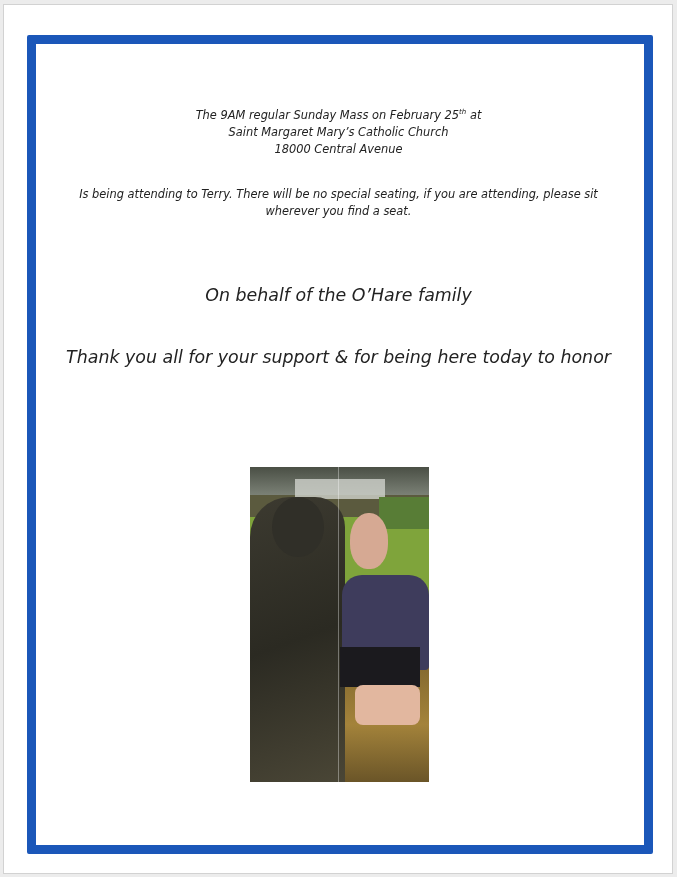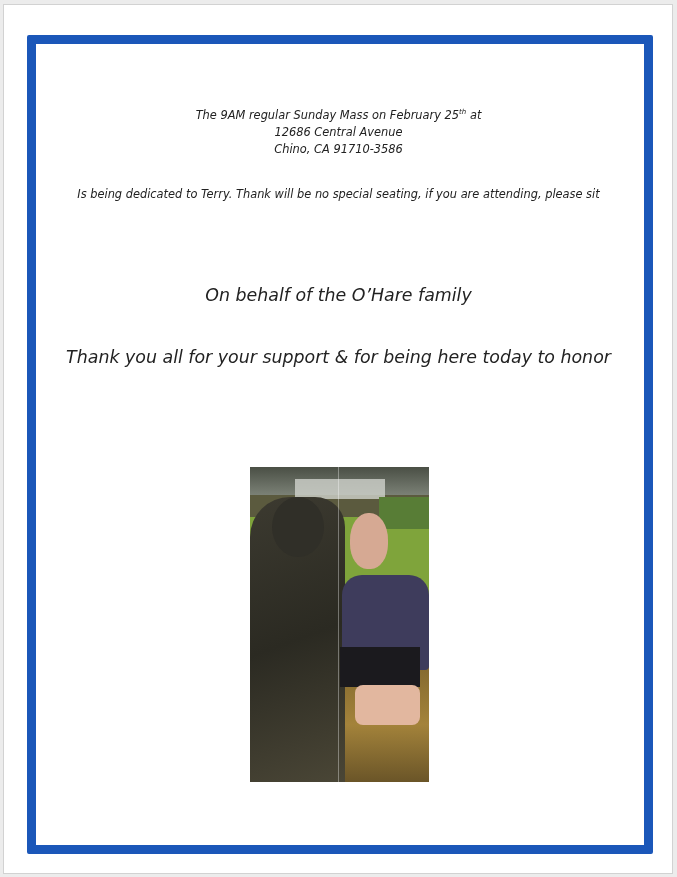--- a/index.html
+++ b/index.html
@@ -67,6 +67,7 @@
 
 <div class="text small block1">
   <div><span>The 9AM regular Sunday Mass on February 25</span><sup style="font-size:7px;">th</sup><span> at</span></div>
+  <div>Saint Margaret Mary’s Catholic Church</div>
   <div>12686 Central Avenue</div>
   <div>Chino, CA 91710-3586</div>
 </div>

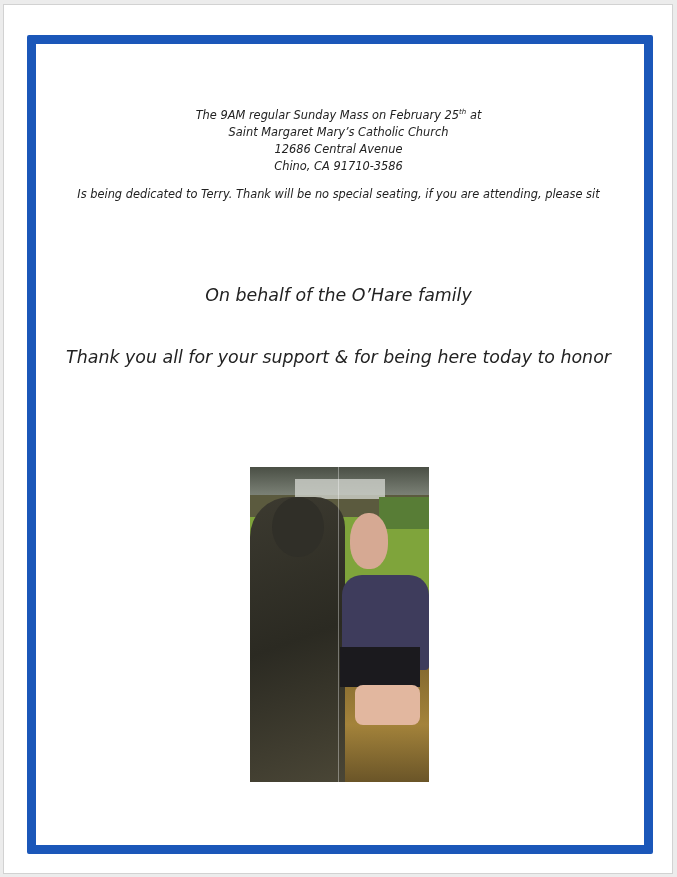--- a/index.html
+++ b/index.html
@@ -68,7 +68,7 @@
 <div class="text small block1">
   <div><span>The 9AM regular Sunday Mass on February 25</span><sup style="font-size:7px;">th</sup><span> at</span></div>
   <div>Saint Margaret Mary’s Catholic Church</div>
-  <div>12686 Central Avenue</div>
+  <div>18000 Central Avenue</div>
   <div>Chino, CA 91710-3586</div>
 </div>
 

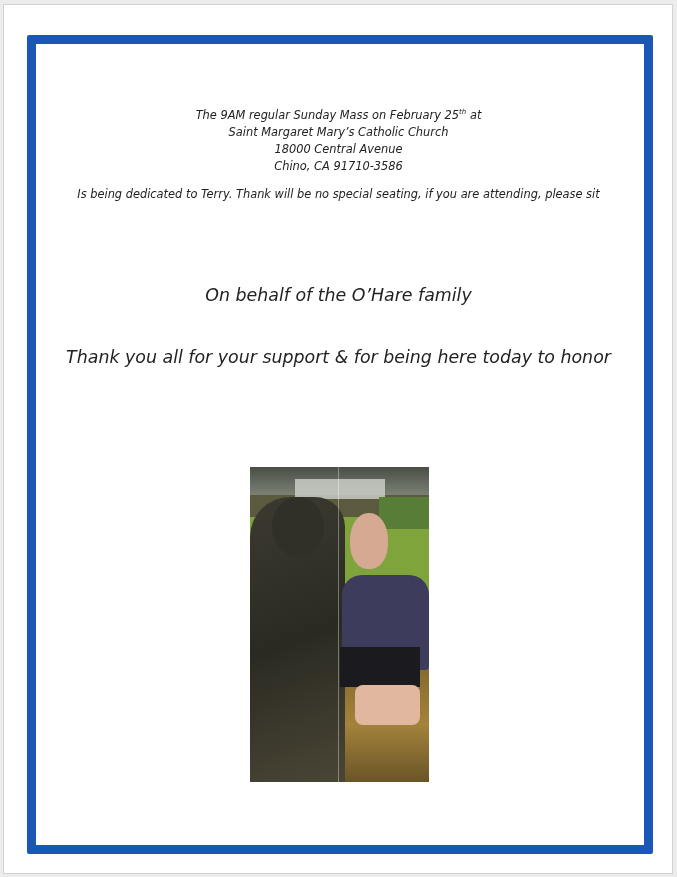--- a/index.html
+++ b/index.html
@@ -69,7 +69,6 @@
   <div><span>The 9AM regular Sunday Mass on February 25</span><sup style="font-size:7px;">th</sup><span> at</span></div>
   <div>Saint Margaret Mary’s Catholic Church</div>
   <div>18000 Central Avenue</div>
-  <div>Chino, CA 91710-3586</div>
 </div>
 
 <div class="text small block2">

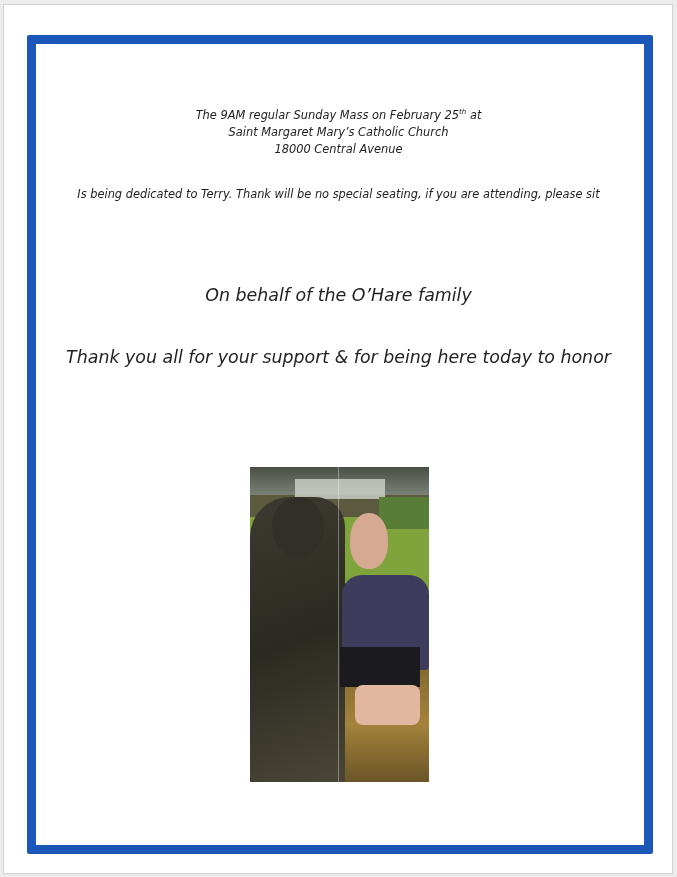--- a/index.html
+++ b/index.html
@@ -72,7 +72,7 @@
 </div>
 
 <div class="text small block2">
-  <div>Is being dedicated to Terry. Thank will be no special seating, if you are attending, please sit</div>
+  <div>Is being attending to Terry. There will be no special seating, if you are attending, please sit</div>
 </div>
 
 <div class="text large block3">On behalf of the O’Hare family</div>

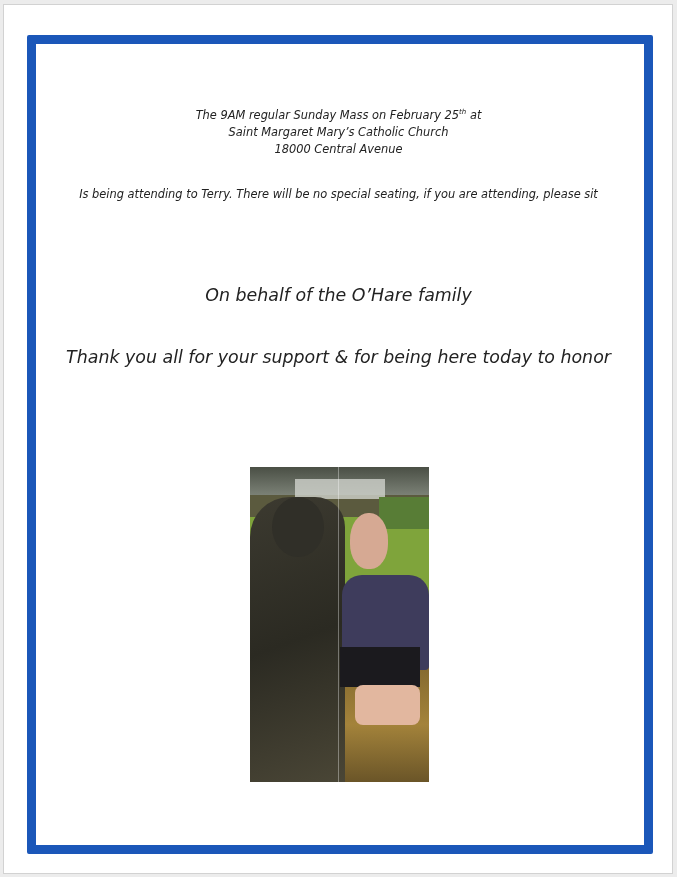--- a/index.html
+++ b/index.html
@@ -73,6 +73,7 @@
 
 <div class="text small block2">
   <div>Is being attending to Terry. There will be no special seating, if you are attending, please sit</div>
+  <div>wherever you find a seat.</div>
 </div>
 
 <div class="text large block3">On behalf of the O’Hare family</div>

